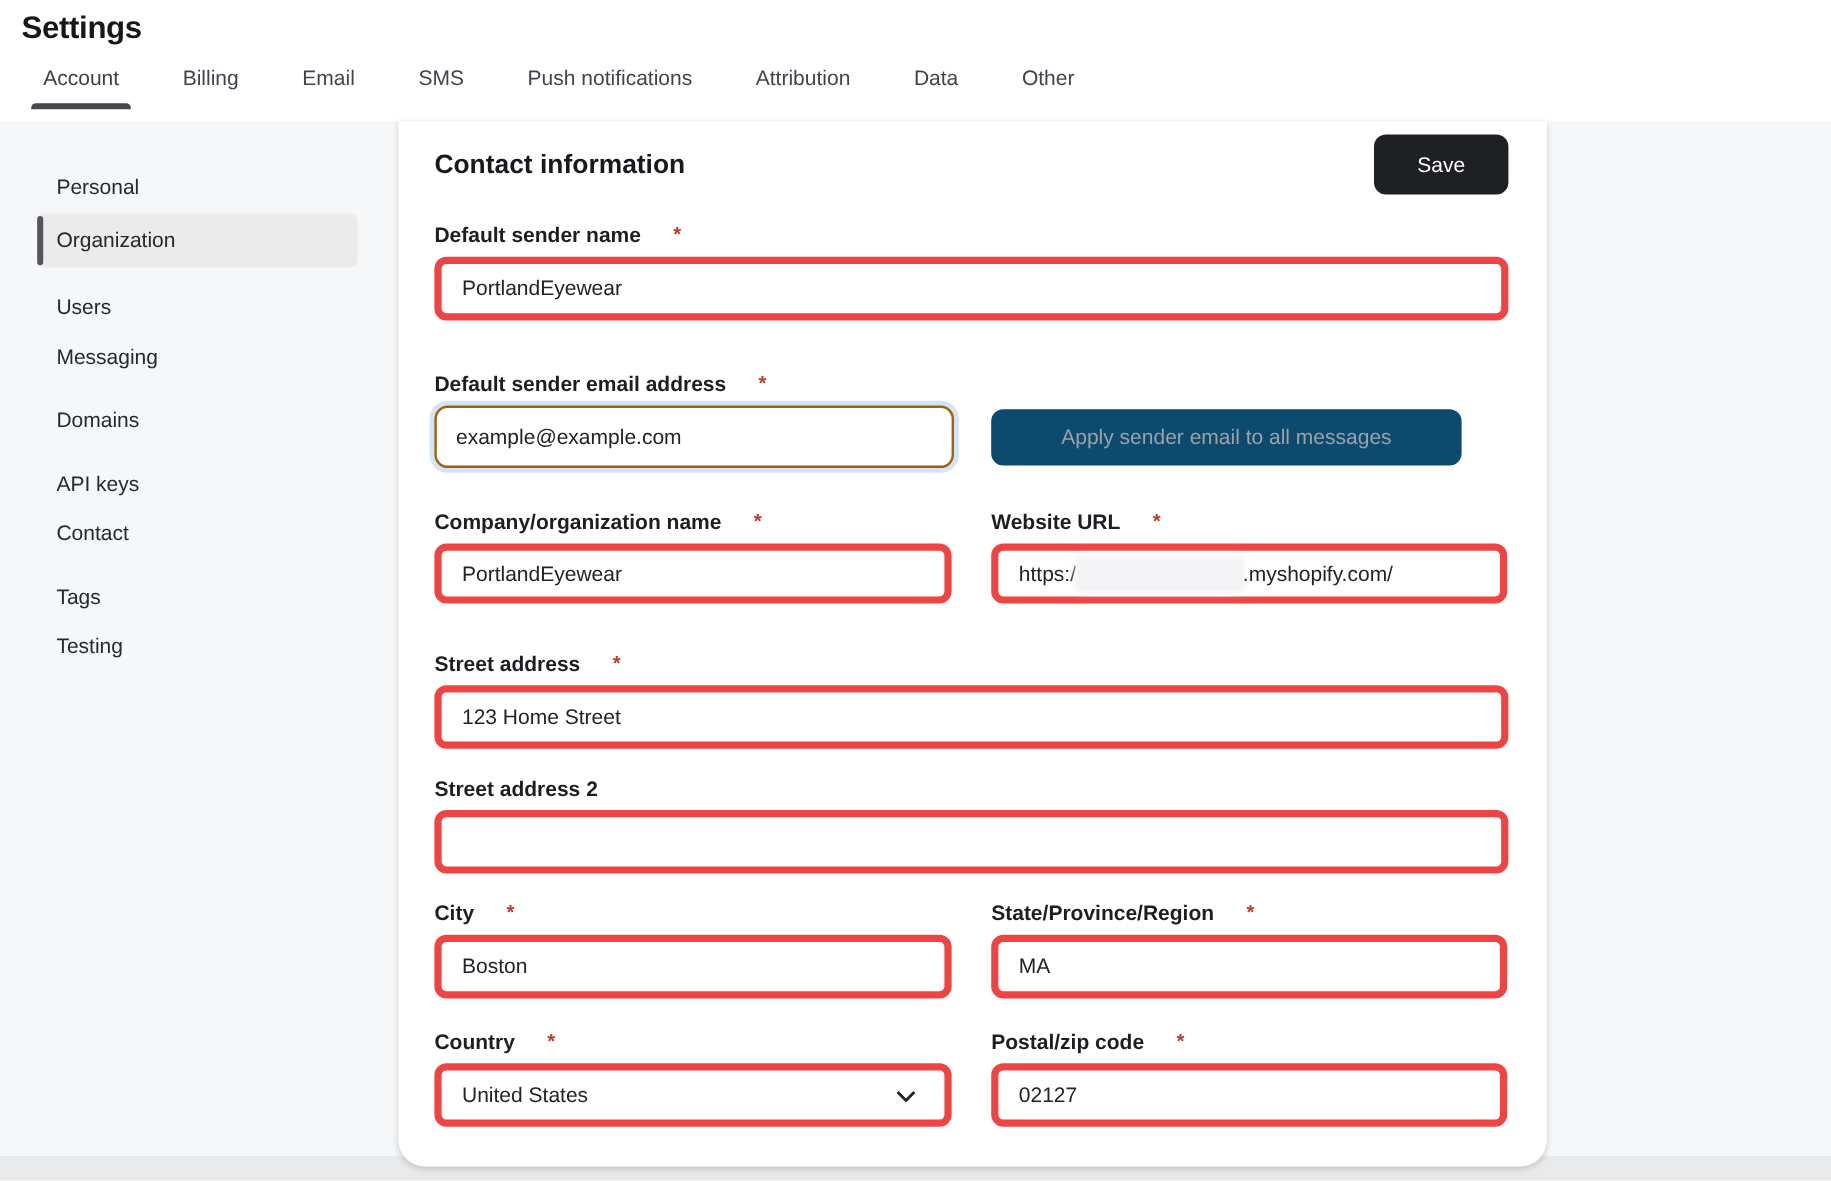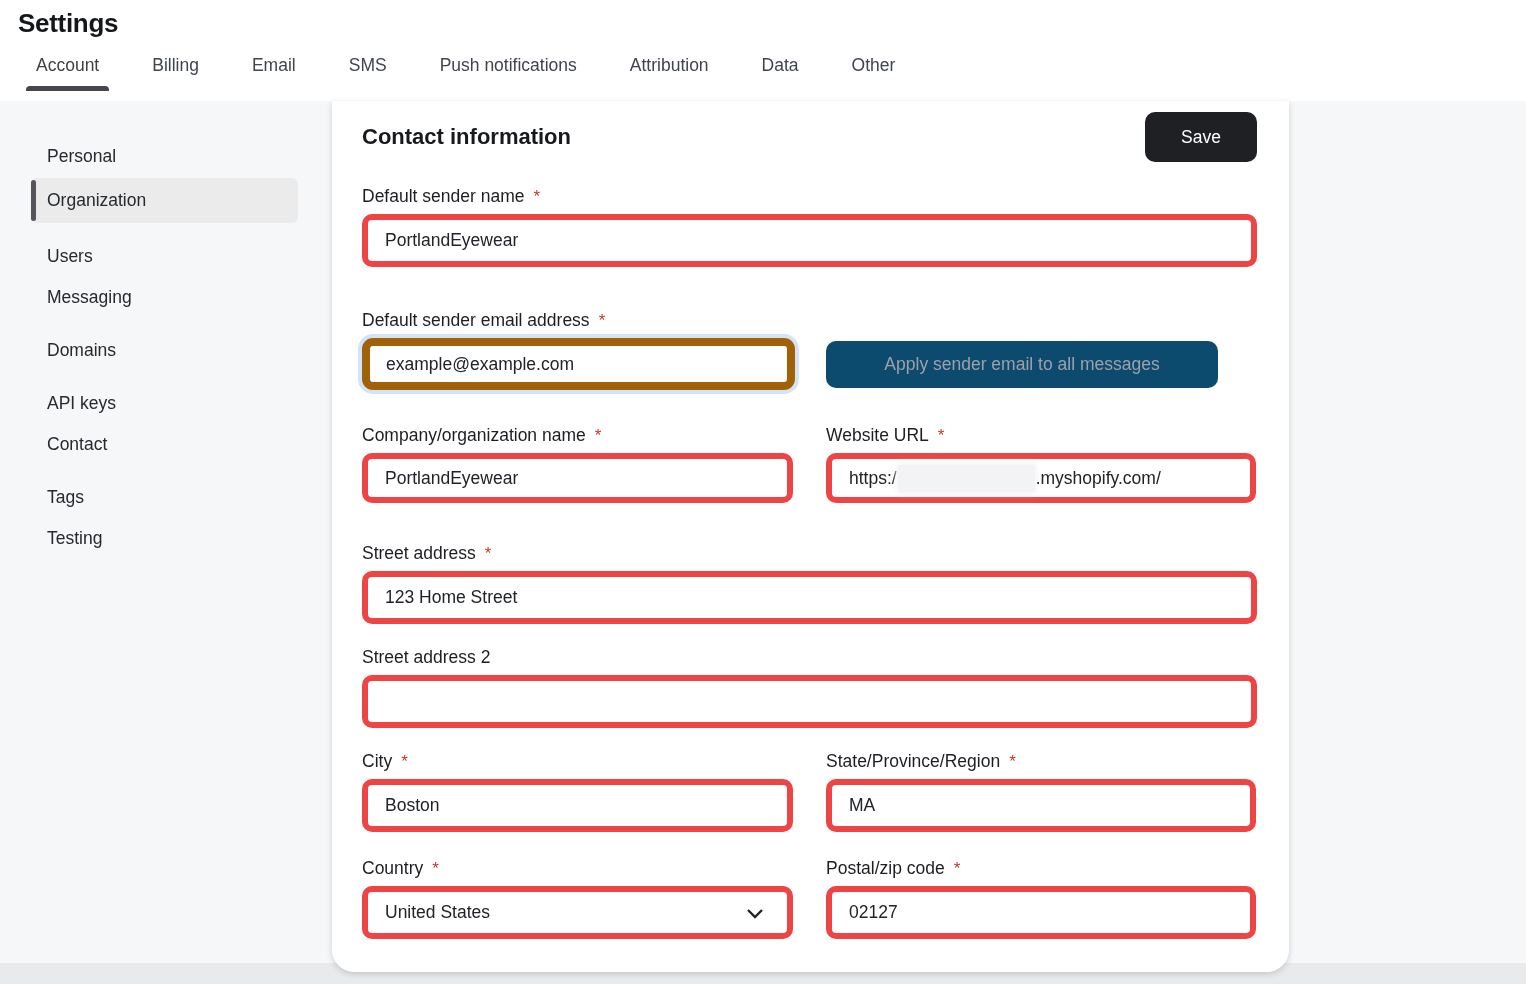--- a/index.html
+++ b/index.html
@@ -61,7 +61,7 @@
   .fg { }
   .mt-23 { margin-top: 23px; } .mt-42 { margin-top: 42px; } .mt-34 { margin-top: 34px; }
   .mt-39 { margin-top: 39px; } .mt-22 { margin-top: 22px; } .mt-25 { margin-top: 25px; }
-  .field-label { display: flex; align-items: flex-end; gap: 9px; font-size: 17.5px; color: #1c1e22; margin-bottom: 7px; height: 22px; }
+  .field-label { display: flex; align-items: center; gap: 27px; font-size: 17.5px; color: #1c1e22; margin-bottom: 7px; height: 22px; font-weight: bold; }
   .req { color: #c13a2b; font-size: 17px; }
   .text-input, .fake-input, .select-box {
     width: 100%; height: 53px; background: #fff;

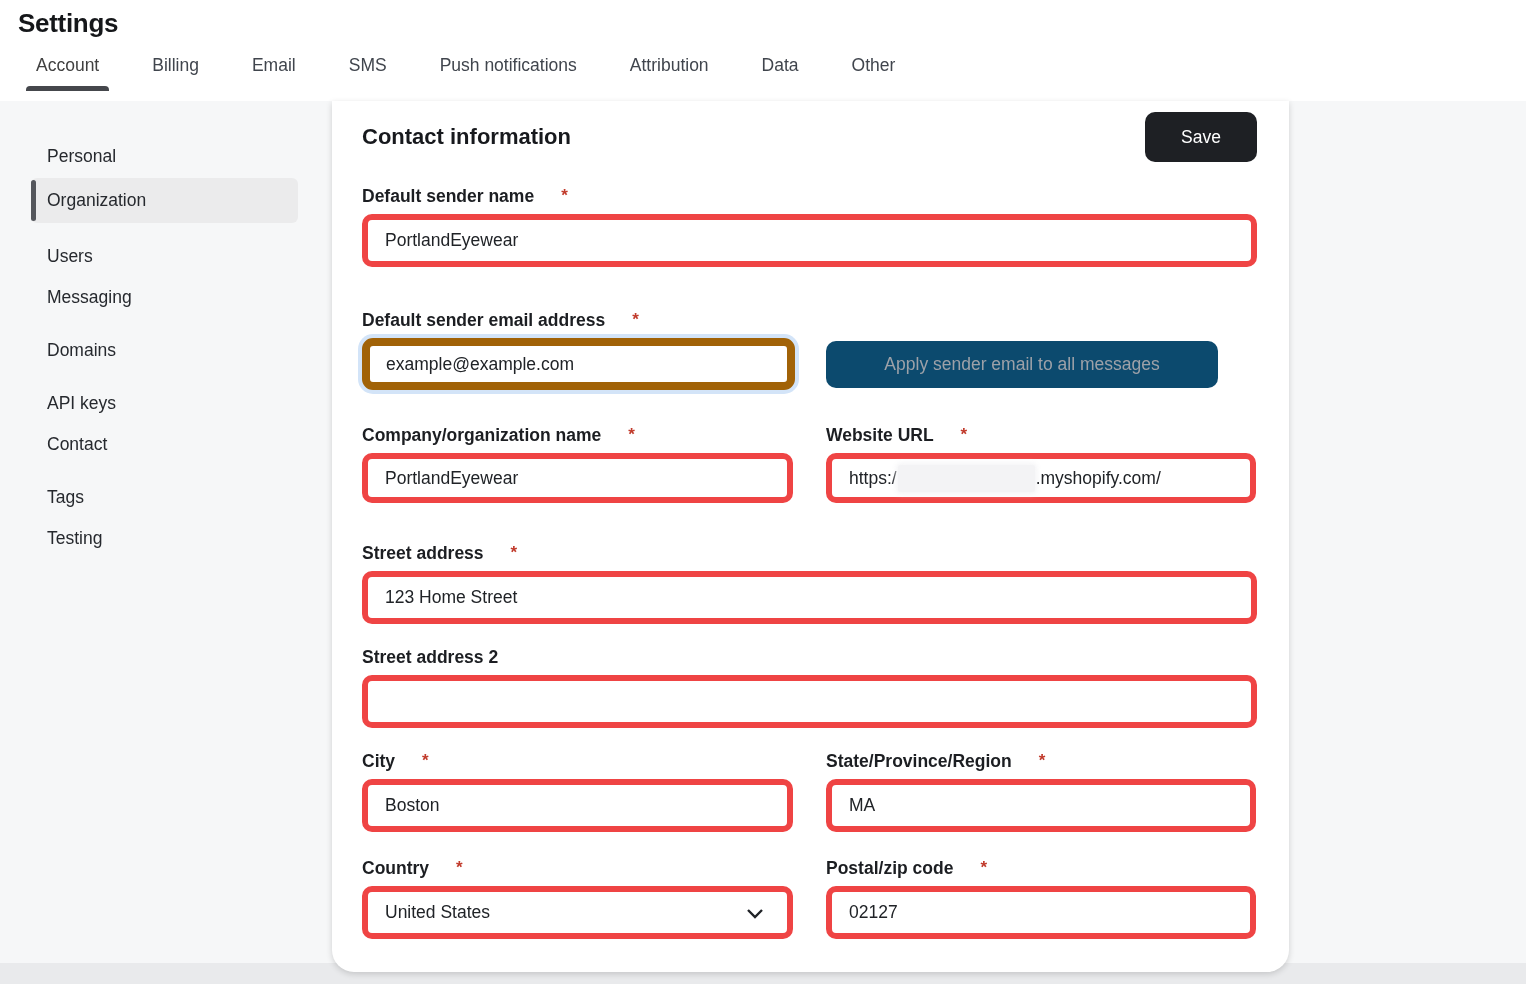--- a/index.html
+++ b/index.html
@@ -76,7 +76,7 @@
   .email-row { display: flex; align-items: center; gap: 31px; }
   .email-input {
     width: 433px; height: 52px; flex: none;
-    border: 8px solid #a16207; padding: 0 16px;
+    border: 2px solid #a16207; padding: 0 16px;
     box-shadow: 0 0 0 4px #d3e4f8; border-radius: 11px;
   }
   .apply-btn {

